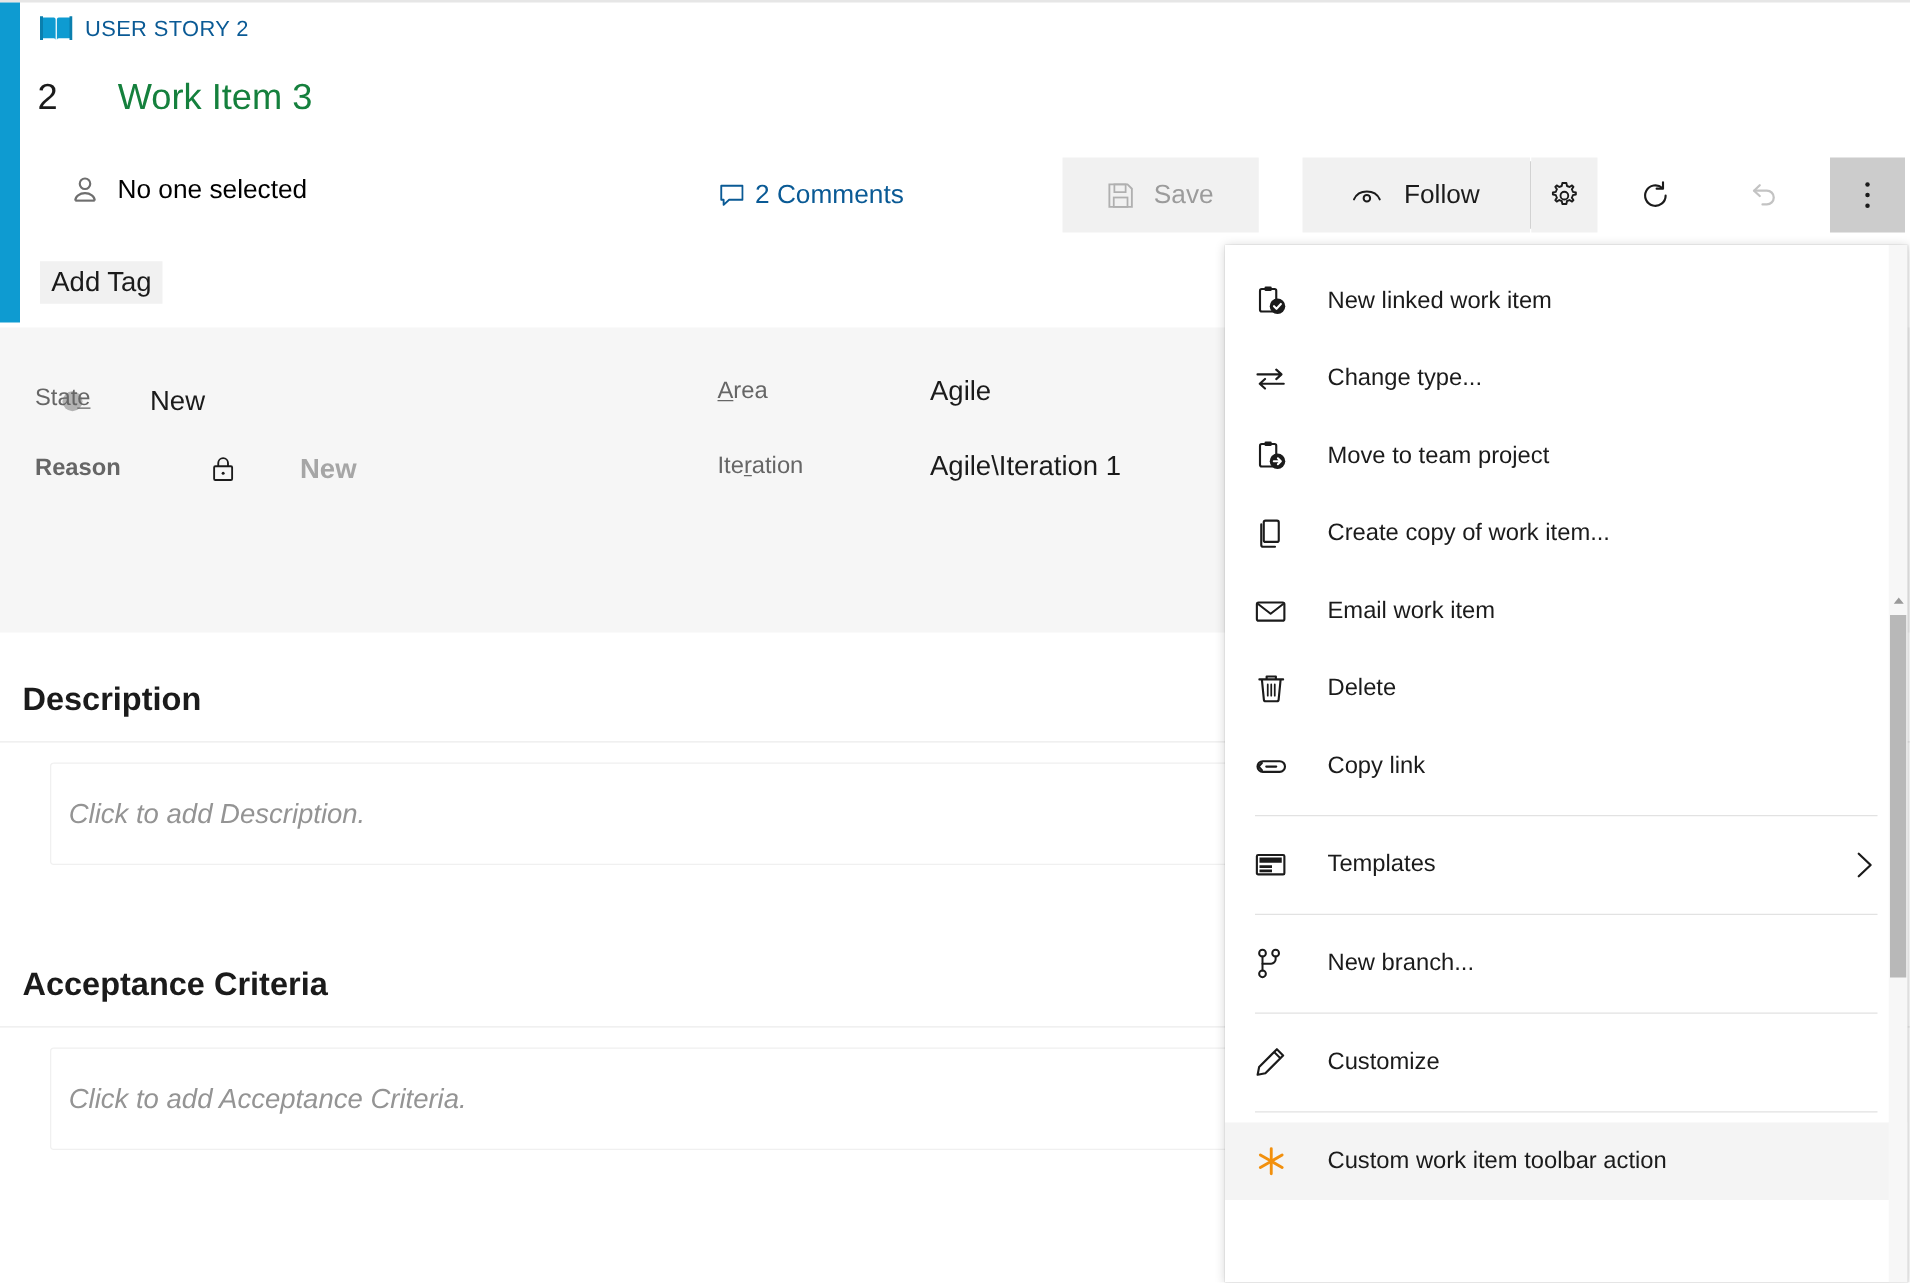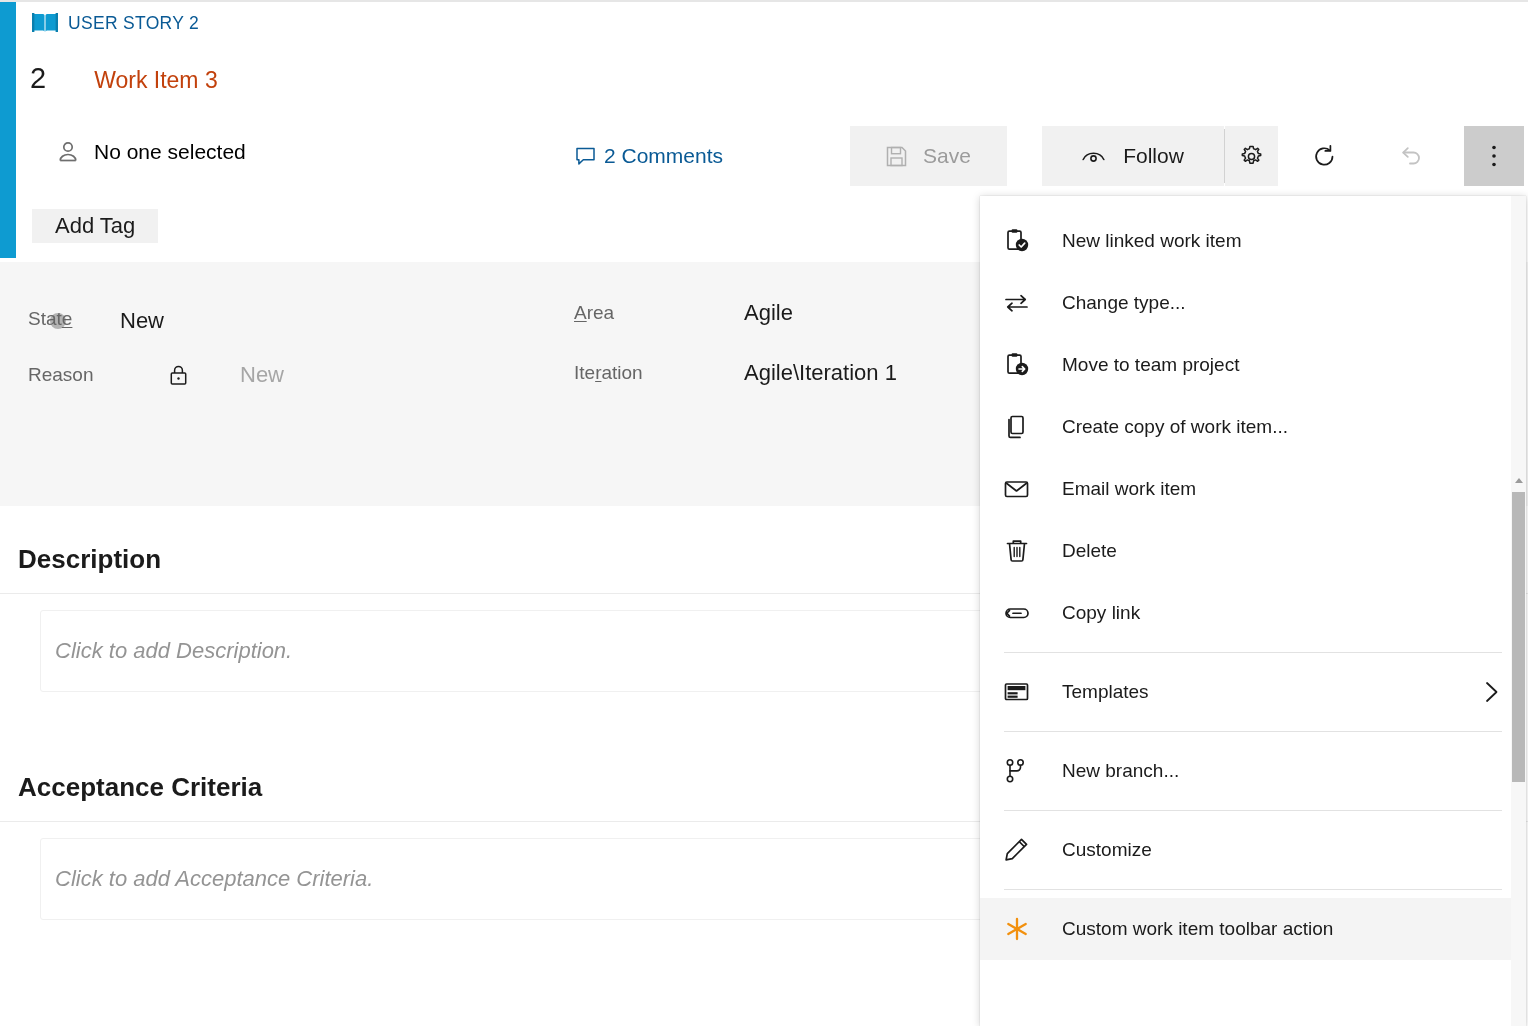--- a/index.html
+++ b/index.html
@@ -36,7 +36,7 @@
     display: flex; align-items: baseline; gap: 48px;
   }
   .wit-id { font-size: 29px; color: #1b1b1b; font-weight: 400; }
-  .wit-title { font-size: 23px; color: #c2410c; font-weight: 400; }
+  .wit-title { font-size: 29px; color: #15803d; font-weight: 400; }
 
   
   .assigned-to {

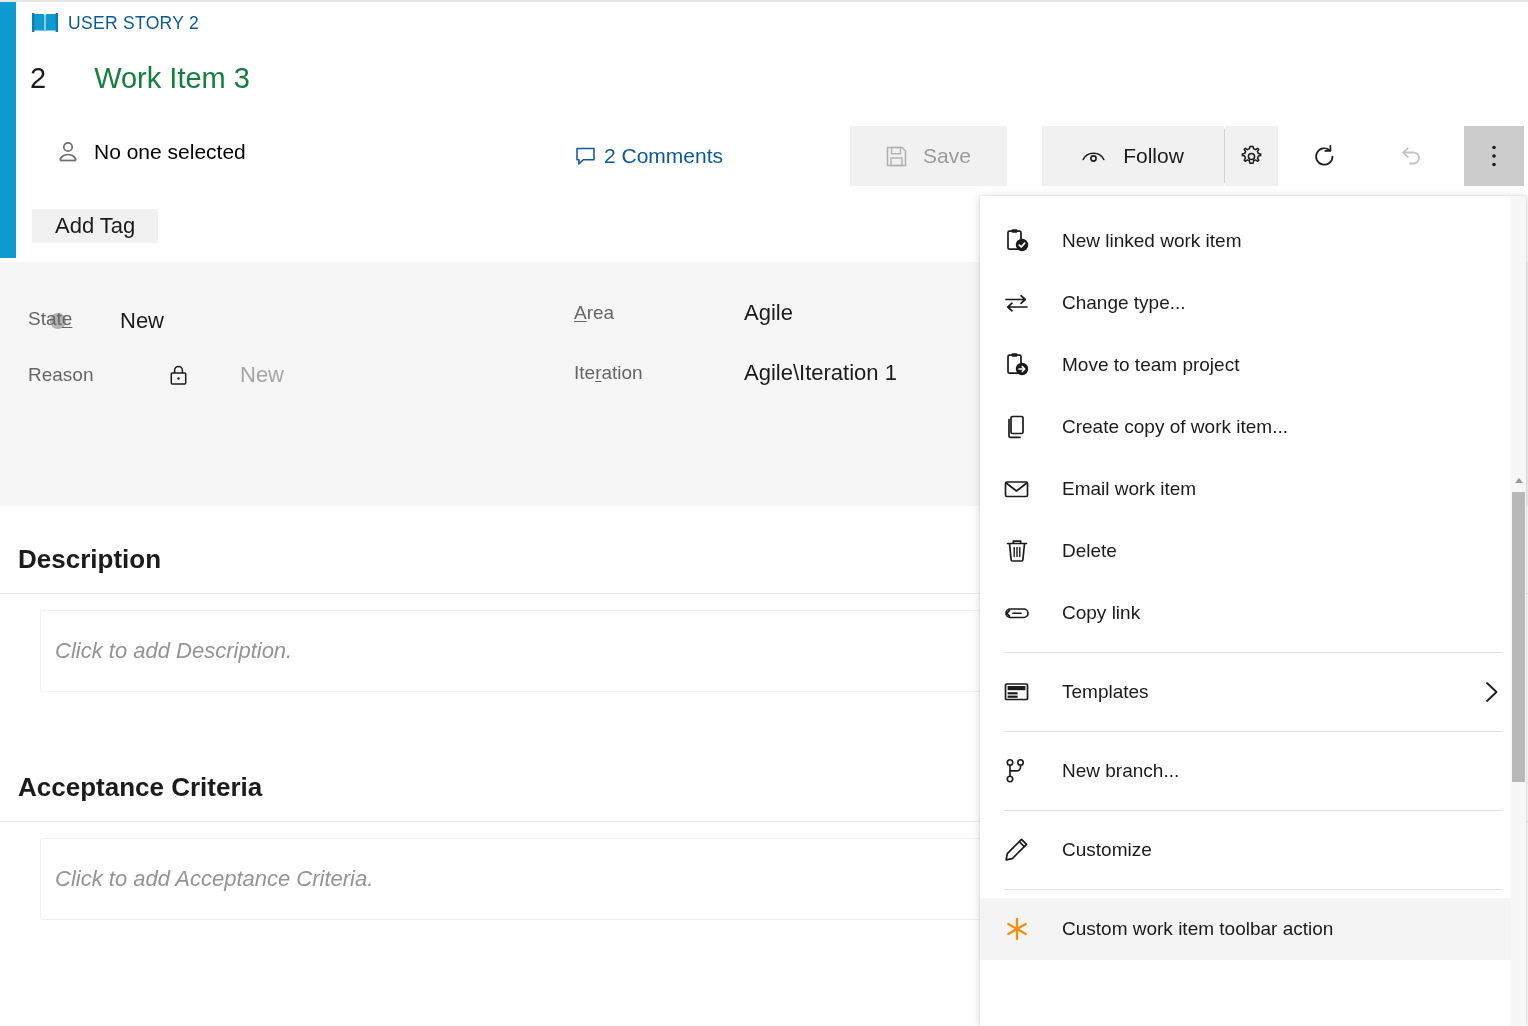--- a/index.html
+++ b/index.html
@@ -105,7 +105,7 @@
   
   .add-tag {
     position:absolute; left:32px; top:209px;
-    background:#f1f1f1; padding: 4px 23px;
+    background:#f1f1f1; padding: 4px 9px;
     font-size: 22px; color: #1b1b1b; cursor:pointer;
   }
 

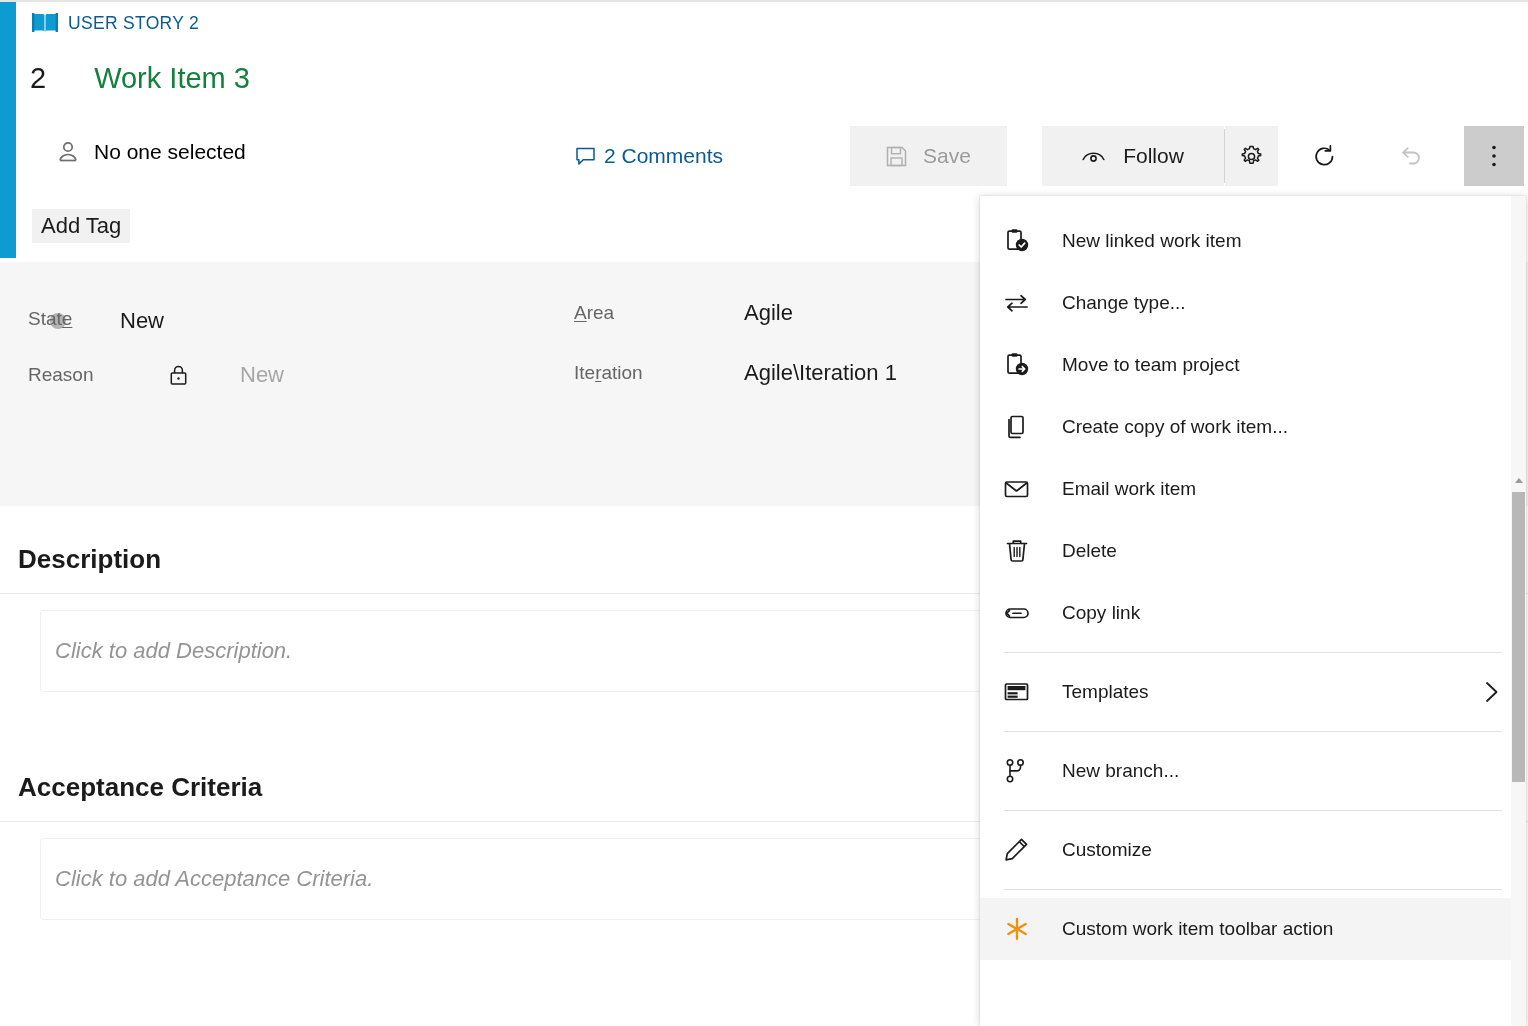--- a/index.html
+++ b/index.html
@@ -131,7 +131,7 @@
 
   #f-state { left: 28px; top: 34px; }
   #f-state .field-label { position:absolute; left:0; top:0; }
-  #f-reason { left: 28px; top: 100px; }
+  #f-reason { left: 28px; top: 100px; font-weight: bold; }
 
   
   .section { position:absolute; left:0; width:1528px; }

